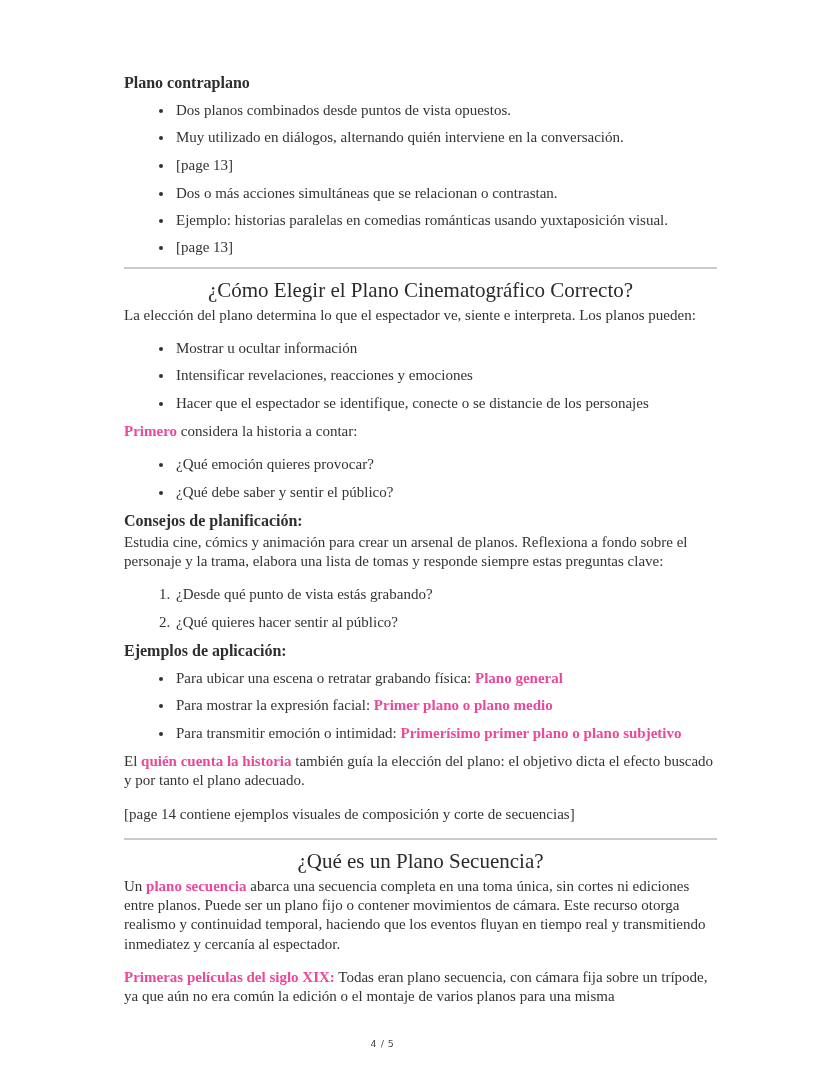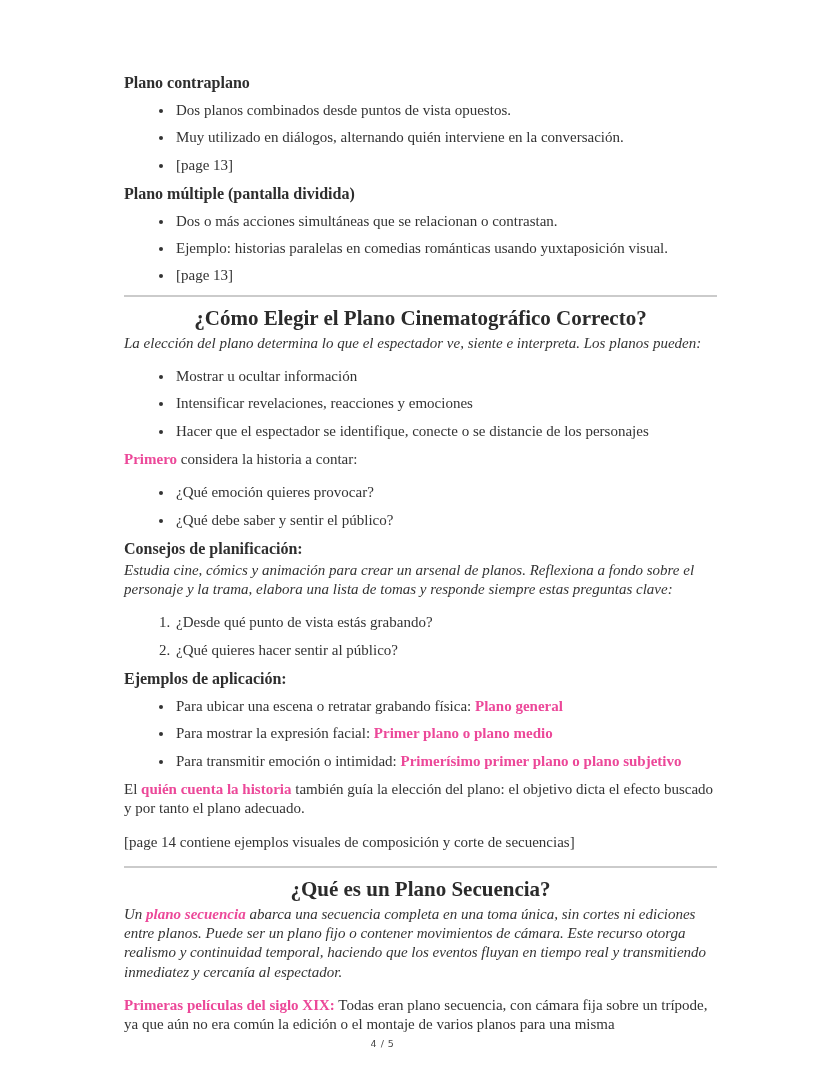--- a/index.html
+++ b/index.html
@@ -85,7 +85,6 @@
     <li>[page 13]</li>
   </ul>
 
-  <h3>Plano múltiple (pantalla dividida)</h3>
   <ul>
     <li>Dos o más acciones simultáneas que se relacionan o contrastan.</li>
     <li>Ejemplo: historias paralelas en comedias románticas usando yuxtaposición visual.</li>

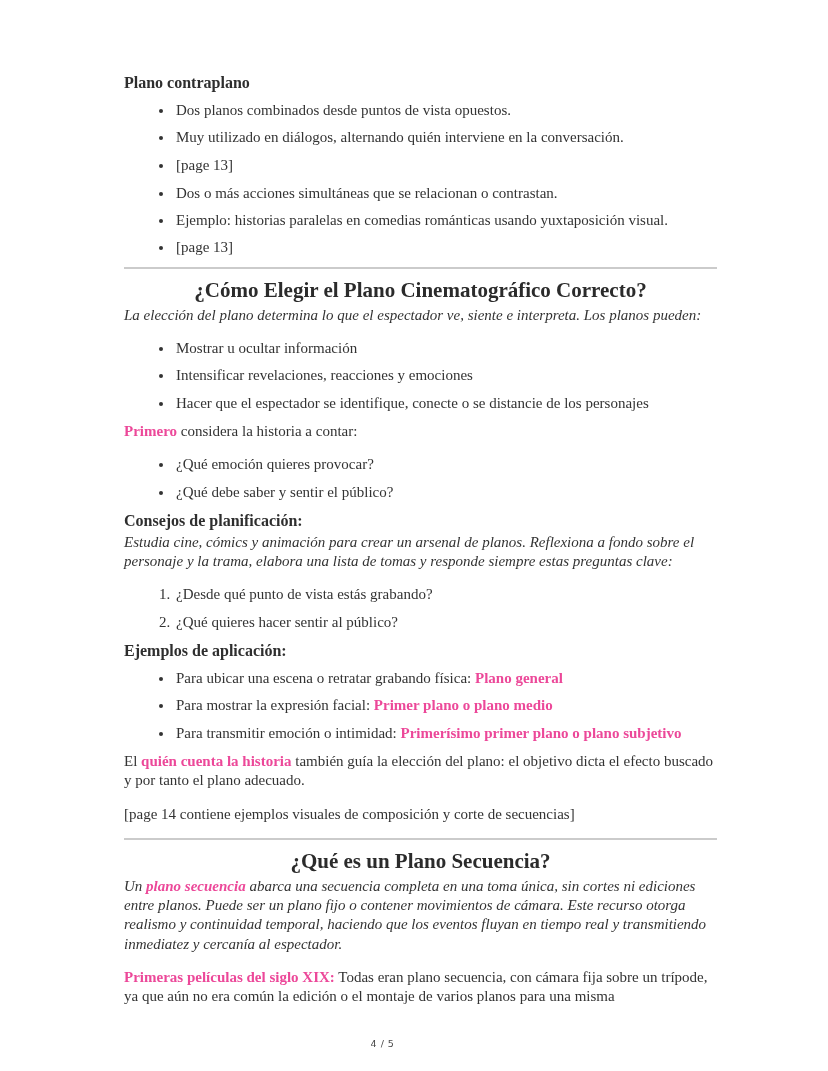--- a/index.html
+++ b/index.html
@@ -32,7 +32,7 @@
   h2 {
     font-size: 21px;
     line-height: 27px;
-    font-weight: bold;
+    font-weight: normal;
     color: #2b2b2b;
     text-align: center;
     margin: 0 0 2px 0;

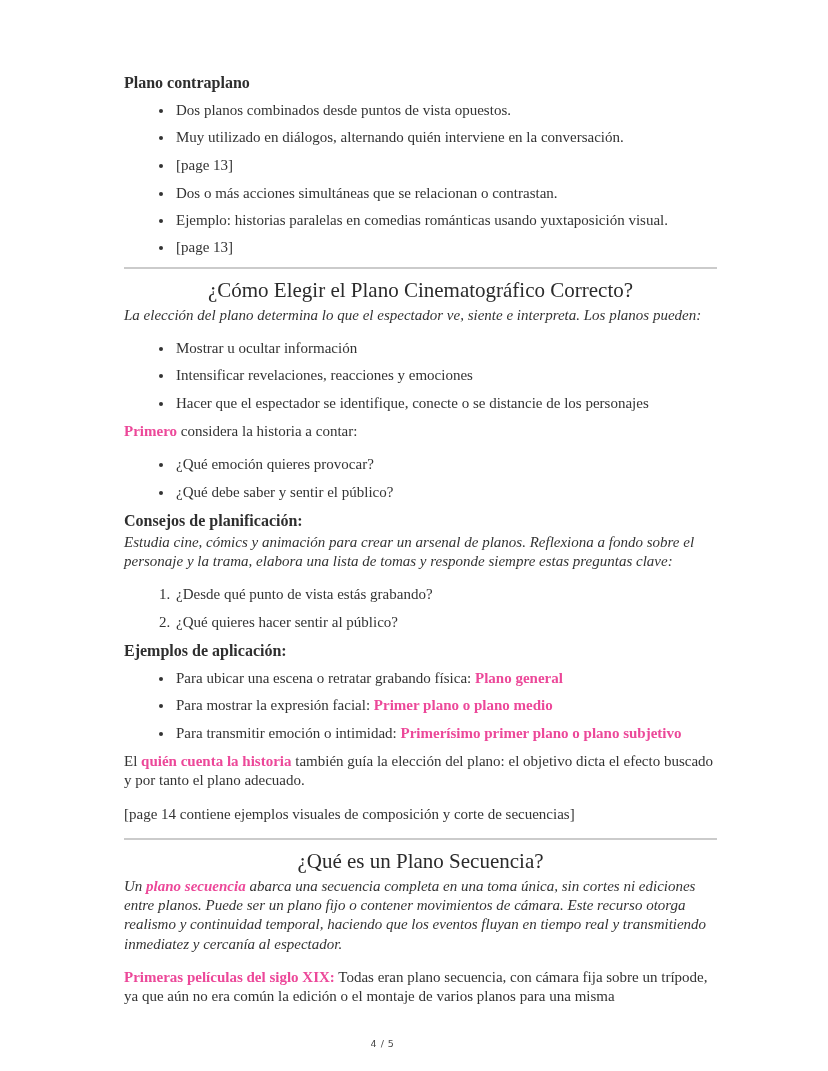--- a/index.html
+++ b/index.html
@@ -44,7 +44,6 @@
   }
   p.attached {
     margin-top: 0;
-    font-style: italic;
   }
   ul, ol {
     font-size: 15px;

